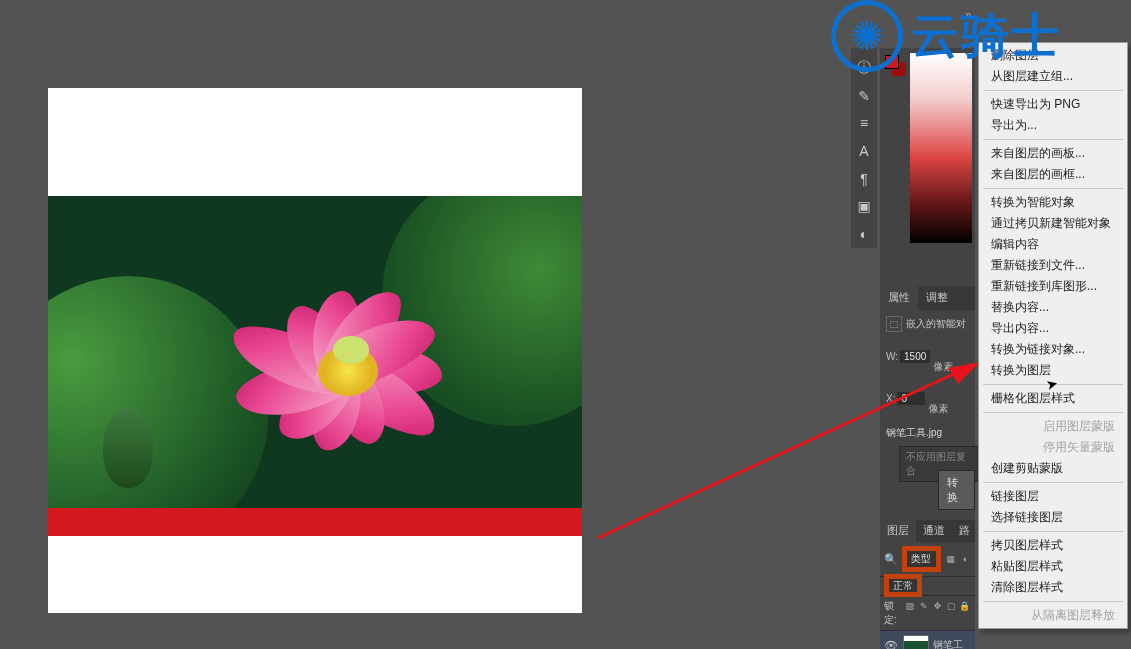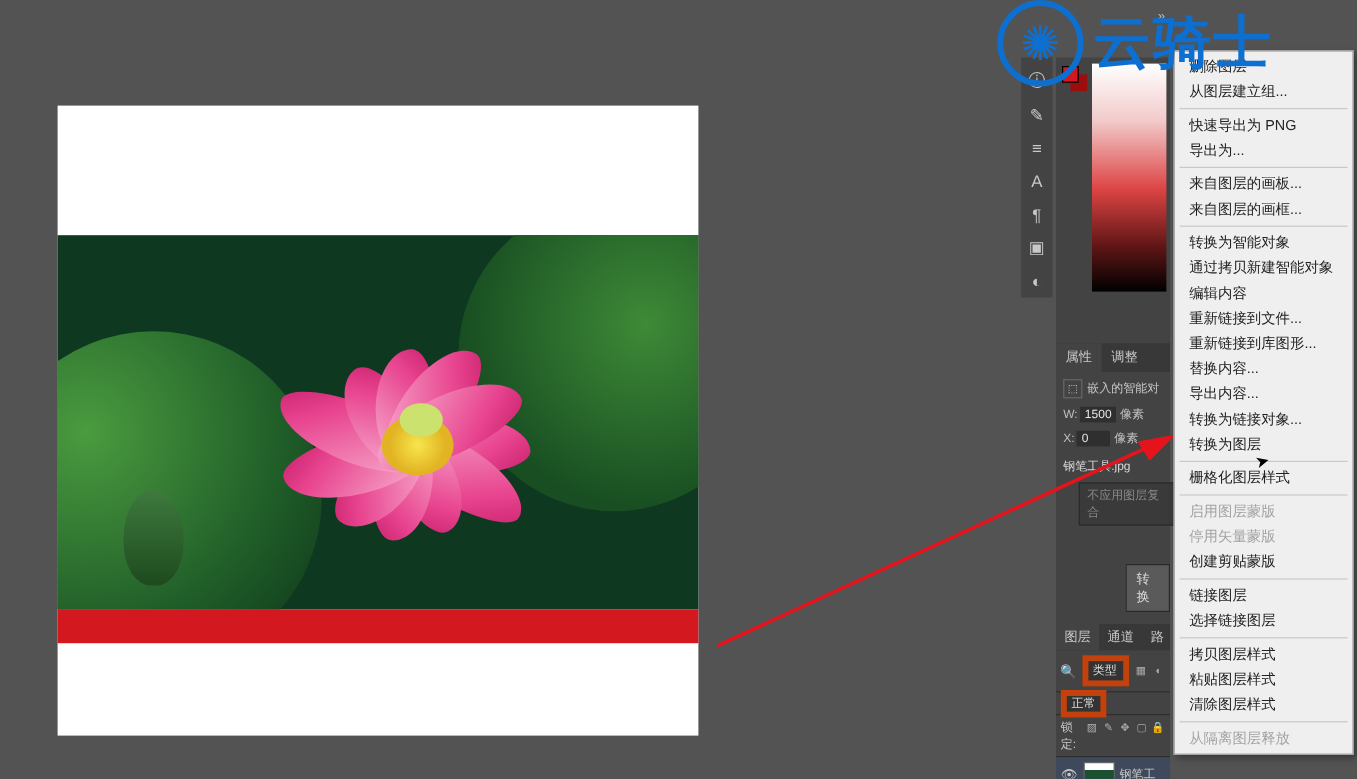--- a/index.html
+++ b/index.html
@@ -260,7 +260,7 @@
   color: #e6e6e6;
   min-width: 28px;
 }
-.prop-unit { margin-left: 3px; color: #bfbfbf; }
+.prop-unit { margin-left: 3px; color: #bfbfbf; margin-top: 22px; }
 .filename {
   margin-top: 10px;
   color: #d8d8d8;

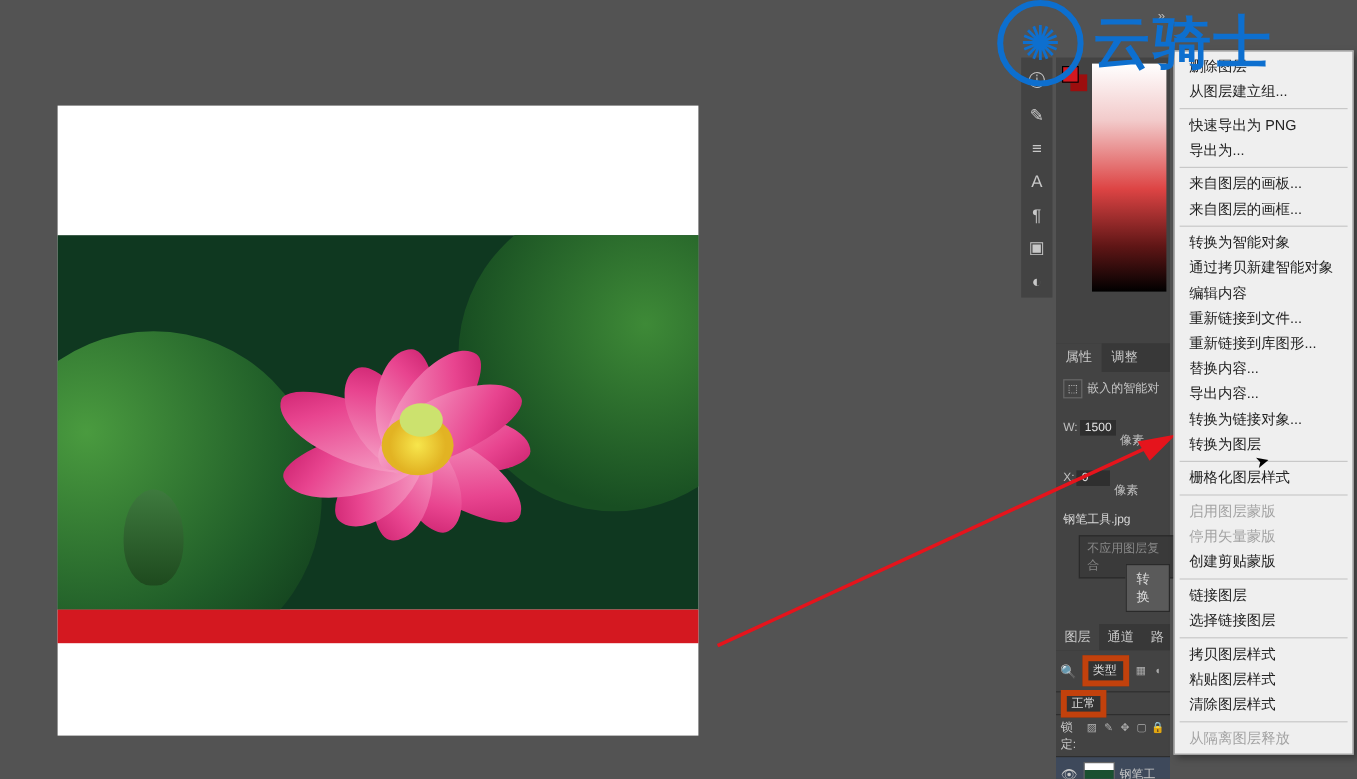--- a/index.html
+++ b/index.html
@@ -397,7 +397,7 @@
   white-space: nowrap;
 }
 .menu-item.enabled { color: #222; cursor: pointer; }
-.menu-item.disabled { color: #a3a3a3; }
+.menu-item.disabled { color: #a3a3a3; text-align: right; }
 .menu-sep {
   height: 1px;
   background: #c8c8c8;

